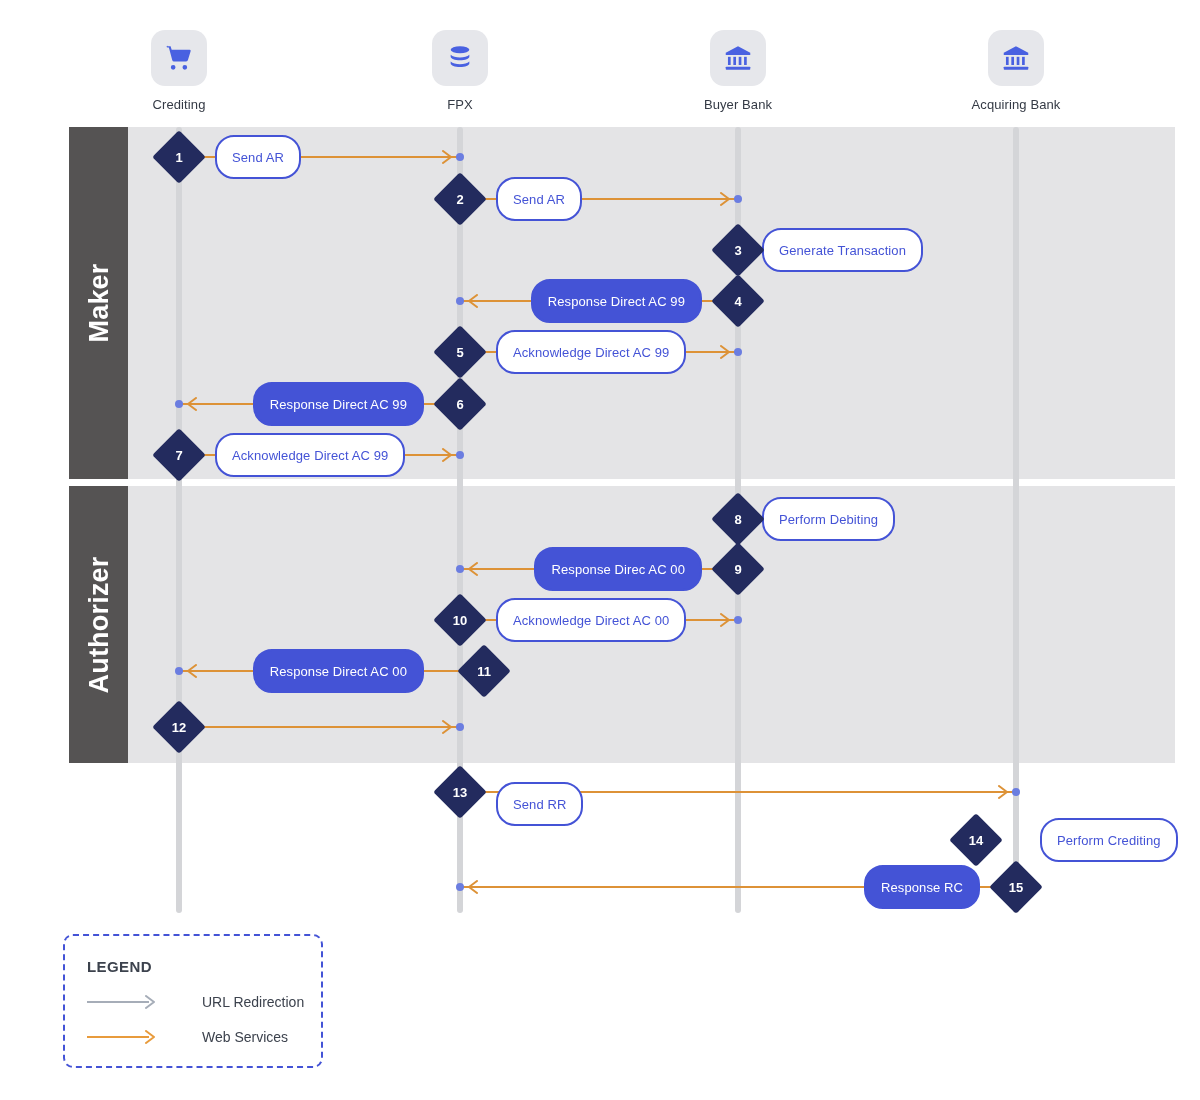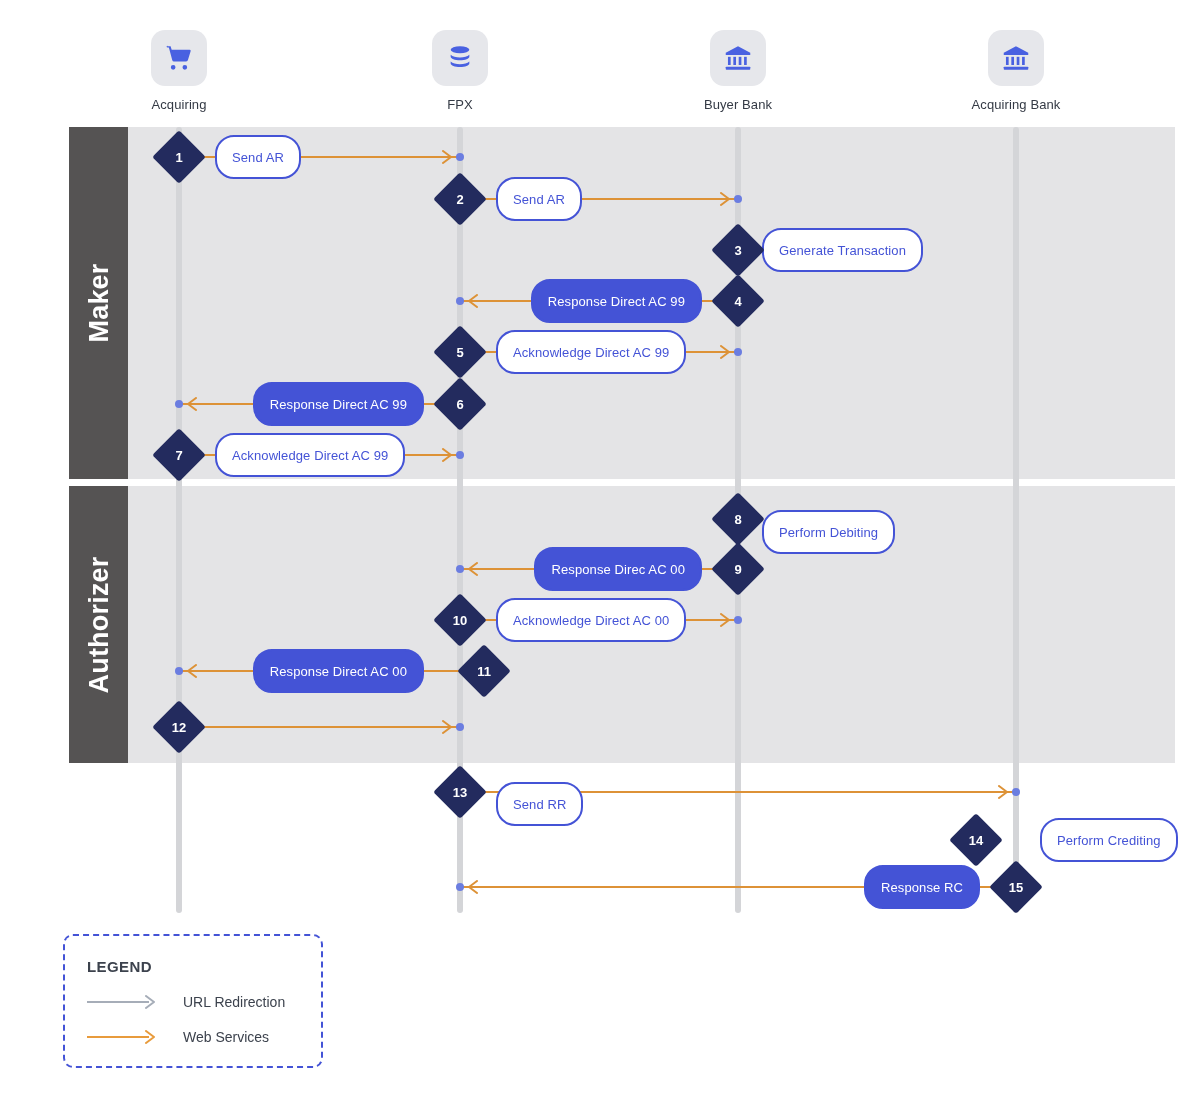--- a/index.html
+++ b/index.html
@@ -115,7 +115,7 @@
             <path d="M7 18a2 2 0 1 0 0 4 2 2 0 0 0 0-4zm10 0a2 2 0 1 0 0 4 2 2 0 0 0 0-4zM2.2 2h2.6l.9 3H21a1 1 0 0 1 .96 1.28l-2.3 7.5A1.6 1.6 0 0 1 18.1 15H7.7a1.5 1.5 0 0 1-1.45-1.1L3.6 4.1 3.3 3H2.2a.8.8 0 0 1 0-1.6z"></path>
           </svg>
         </div>
-        <div class="actor-label">Acquiring</div>
+        <div class="actor-label">Crediting</div>
       </div>
       <div class="actor" style="left: 460px;">
         <div class="actor-icon">

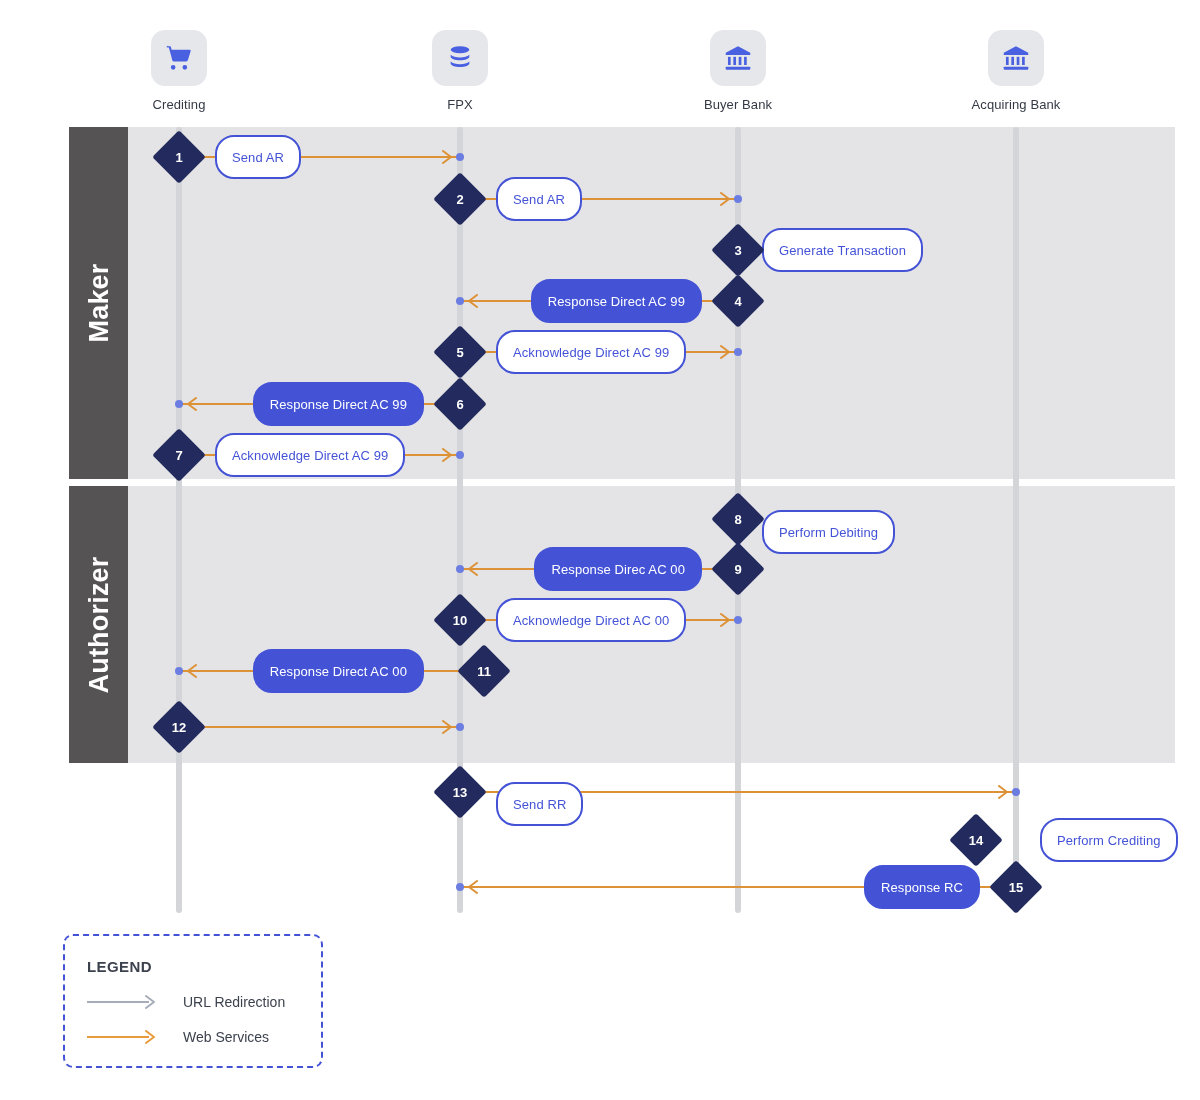--- a/index.html
+++ b/index.html
@@ -269,7 +269,7 @@
           <i></i>
           <b>8</b>
         </div>
-        <div class="pill outline" style="left: 762px; z-index: 3; margin-top: 13px;">Perform Debiting</div>
+        <div class="pill outline" style="left: 762px; z-index: 3;">Perform Debiting</div>
       </div>
       <div class="msg" style="top: 569px; left: 0px; width: 1200px;">
         <div class="step" style="left: 738px; z-index: 4;">

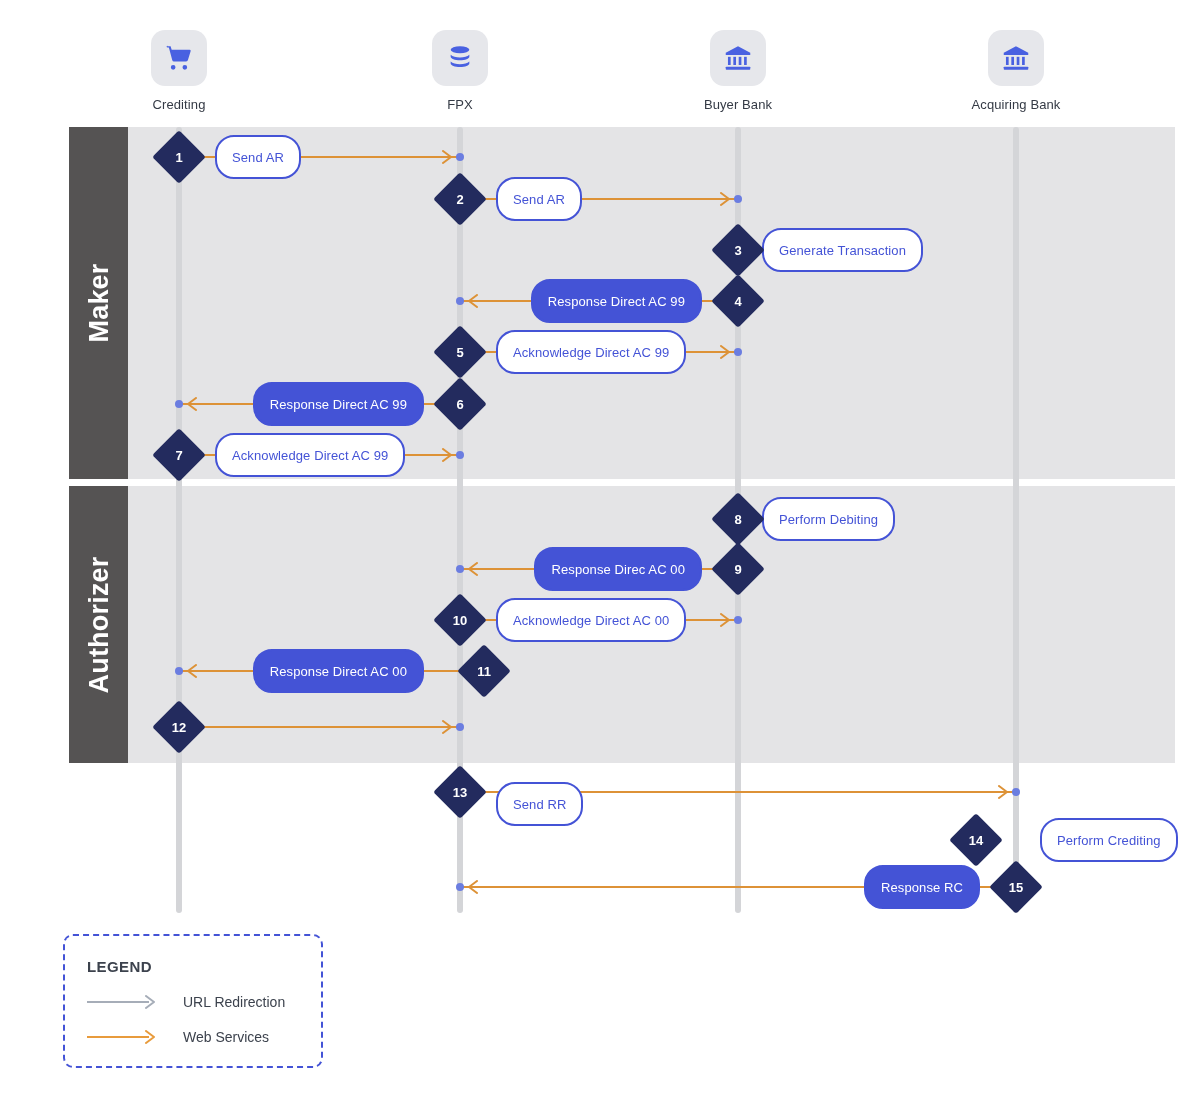--- a/index.html
+++ b/index.html
@@ -96,7 +96,7 @@
   .legend-title {
     font-size: 15px; font-weight: bold; color: #3c424d; letter-spacing: .4px;
   }
-  .legend-row { display: flex; align-items: center; margin-top: 19px; }
+  .legend-row { display: flex; align-items: center; margin-top: 19px; gap: 19px; }
   .legend-swatch { position: relative; width: 76px; height: 14px; }
   .legend-swatch .bar {
     position: absolute; left: 0; top: 6px; width: 62px; height: 2px;

